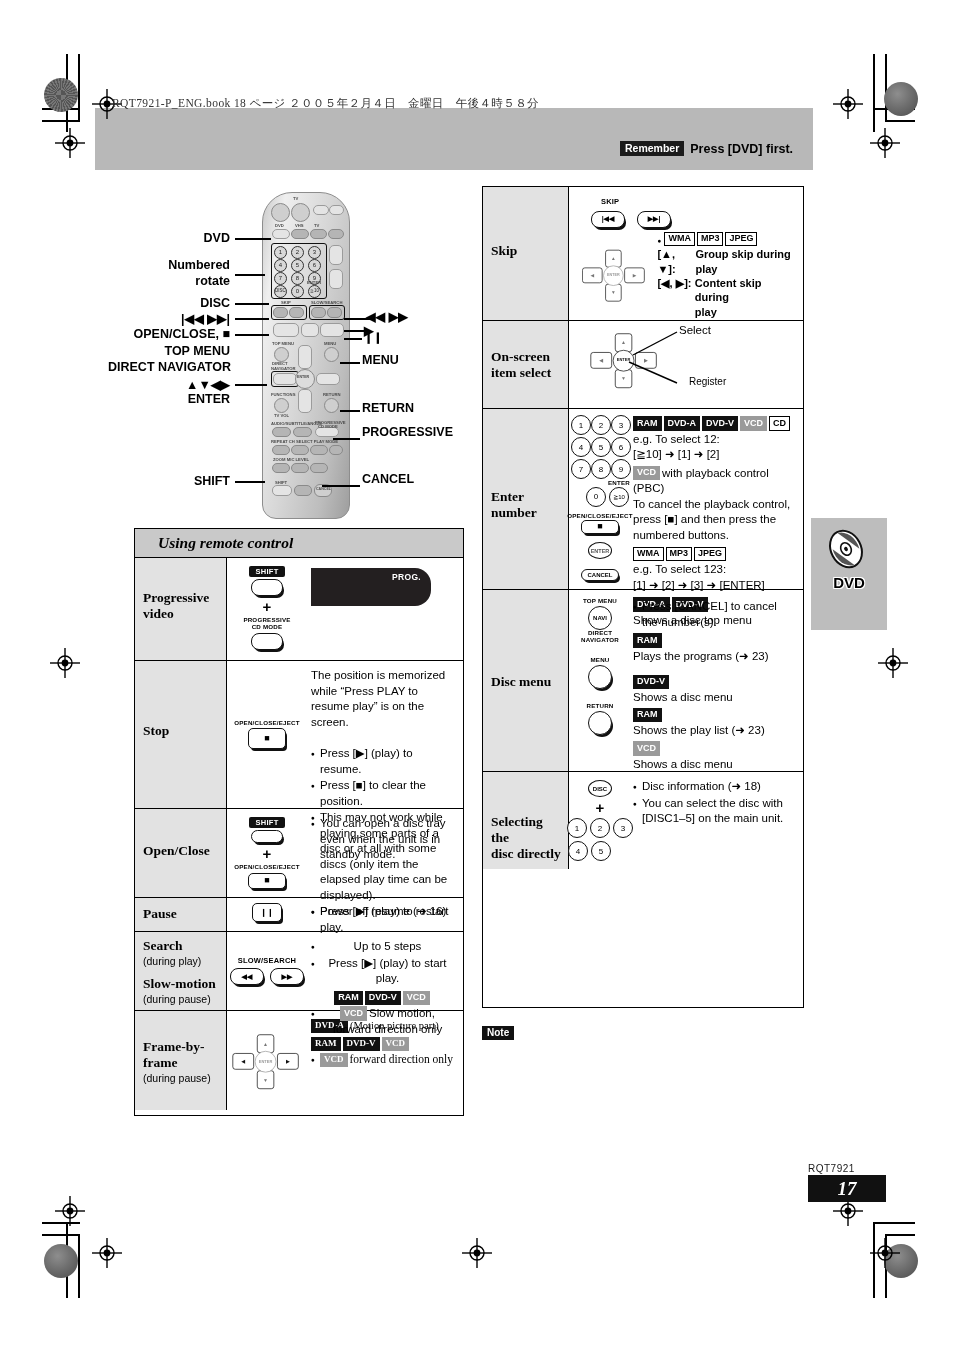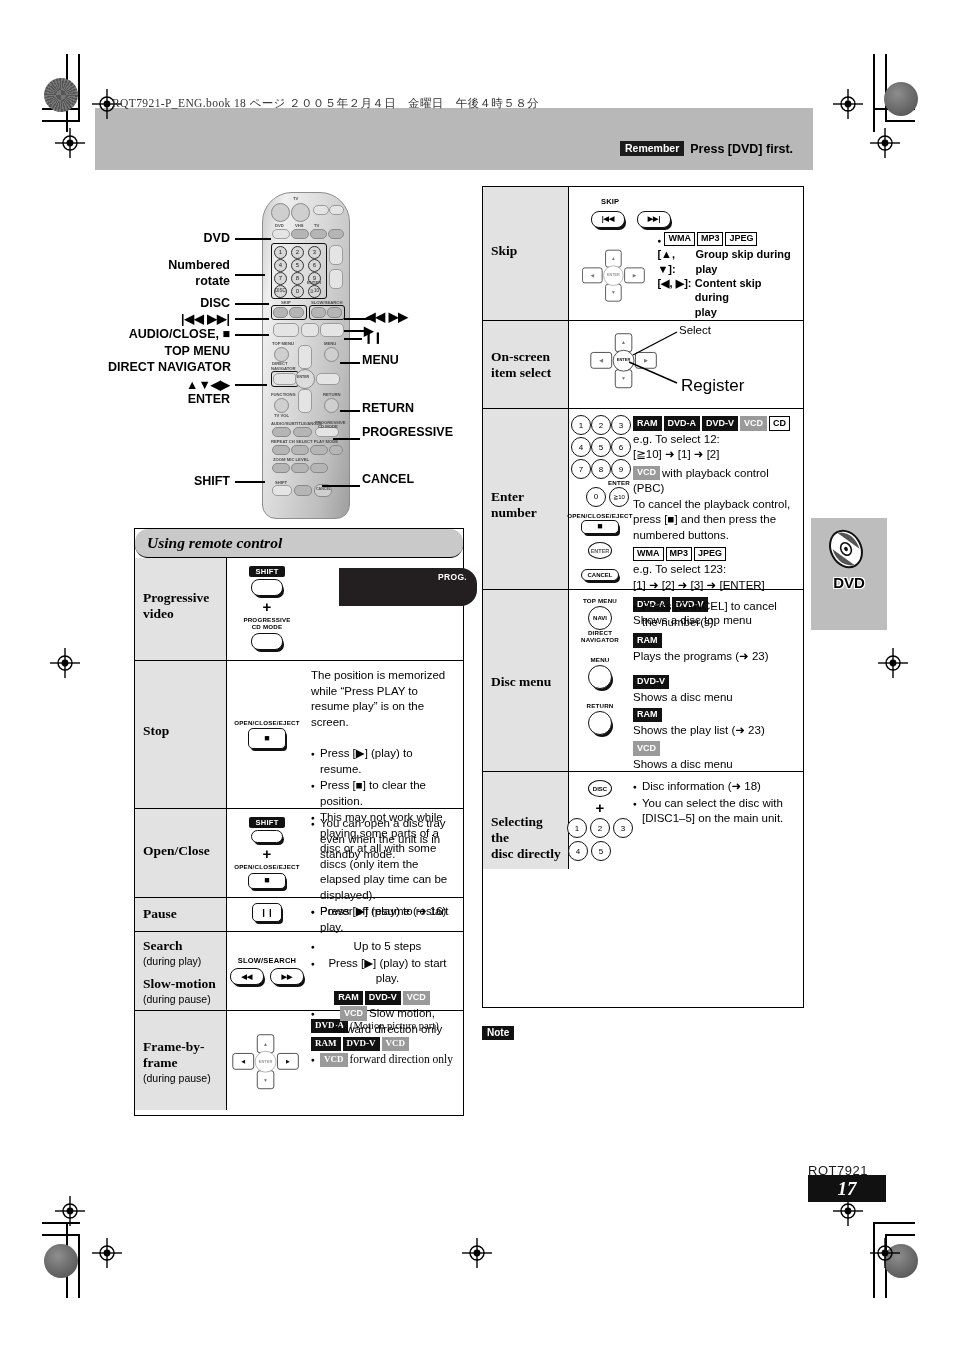--- a/index.html
+++ b/index.html
@@ -407,7 +407,7 @@
 </div>
 <div class="lead" style="left:235px;top:318px;width:34px;"></div>
 
-<div class="callout lf" style="left:118px;top:327px;width:112px;text-align:right;">AUDIO/CLOSE, ■</div>
+<div class="callout lf" style="left:118px;top:327px;width:112px;text-align:right;">OPEN/CLOSE, ■</div>
 <div class="lead" style="left:235px;top:334px;width:34px;"></div>
 
 <div class="callout lf" style="left:130px;top:344px;width:100px;text-align:right;">TOP MENU</div>

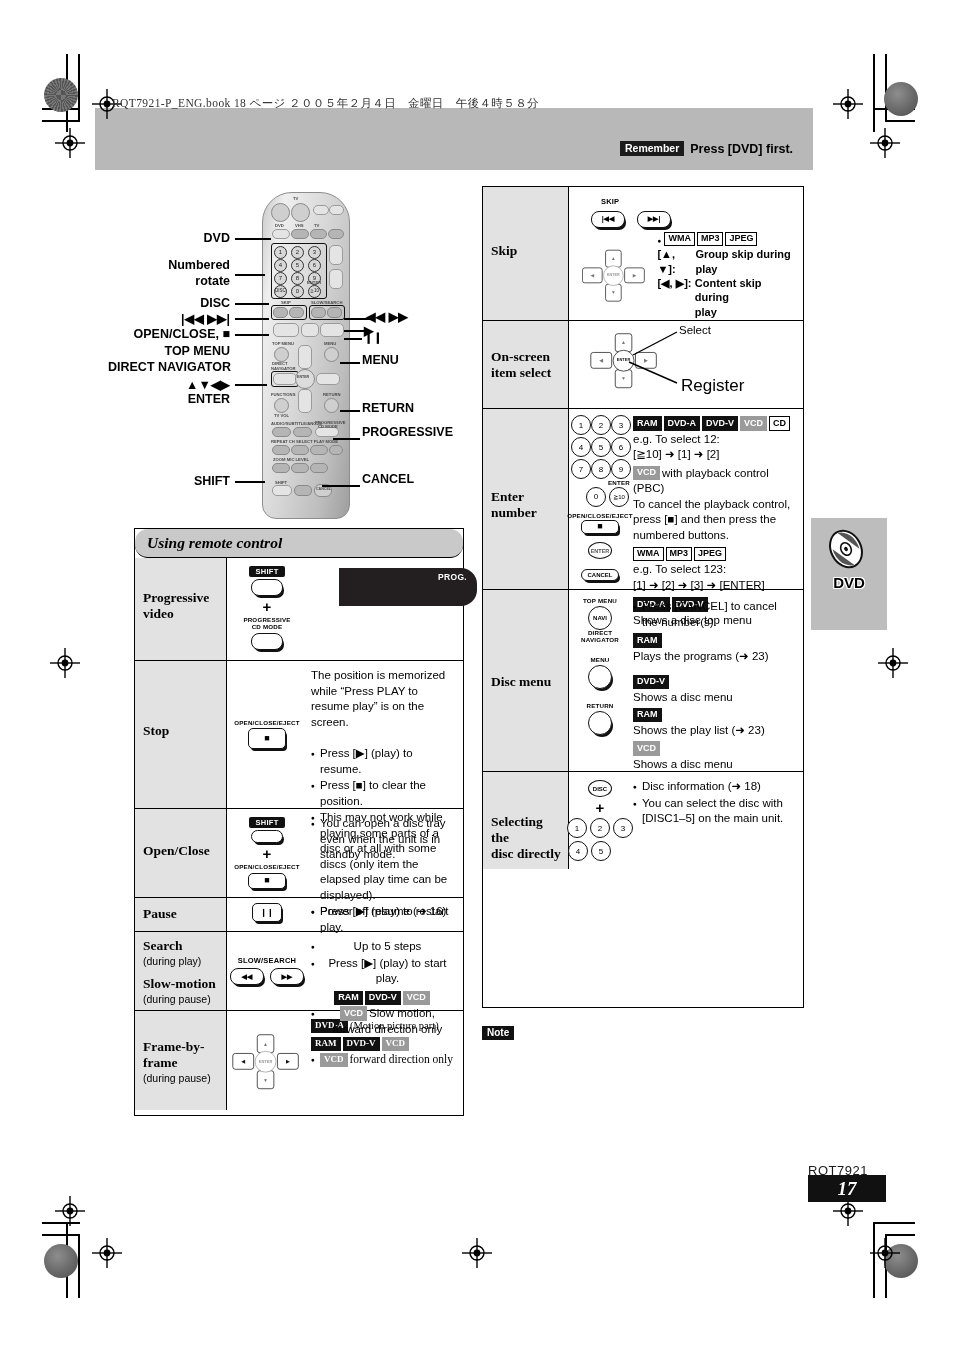--- a/index.html
+++ b/index.html
@@ -669,7 +669,7 @@
       <svg style="position:absolute;left:58px;top:38px;" width="54" height="28">
         <line x1="2" y1="3" x2="50" y2="24" stroke="#000" stroke-width="1.4"></line>
         </svg>
-      <span style="position:absolute;left:112px;top:54px;font-size:17px;">Register</span>
+      <span style="position:absolute;left:120px;top:54px;font-size:10px;">Register</span>
     </div>
   </div>
 

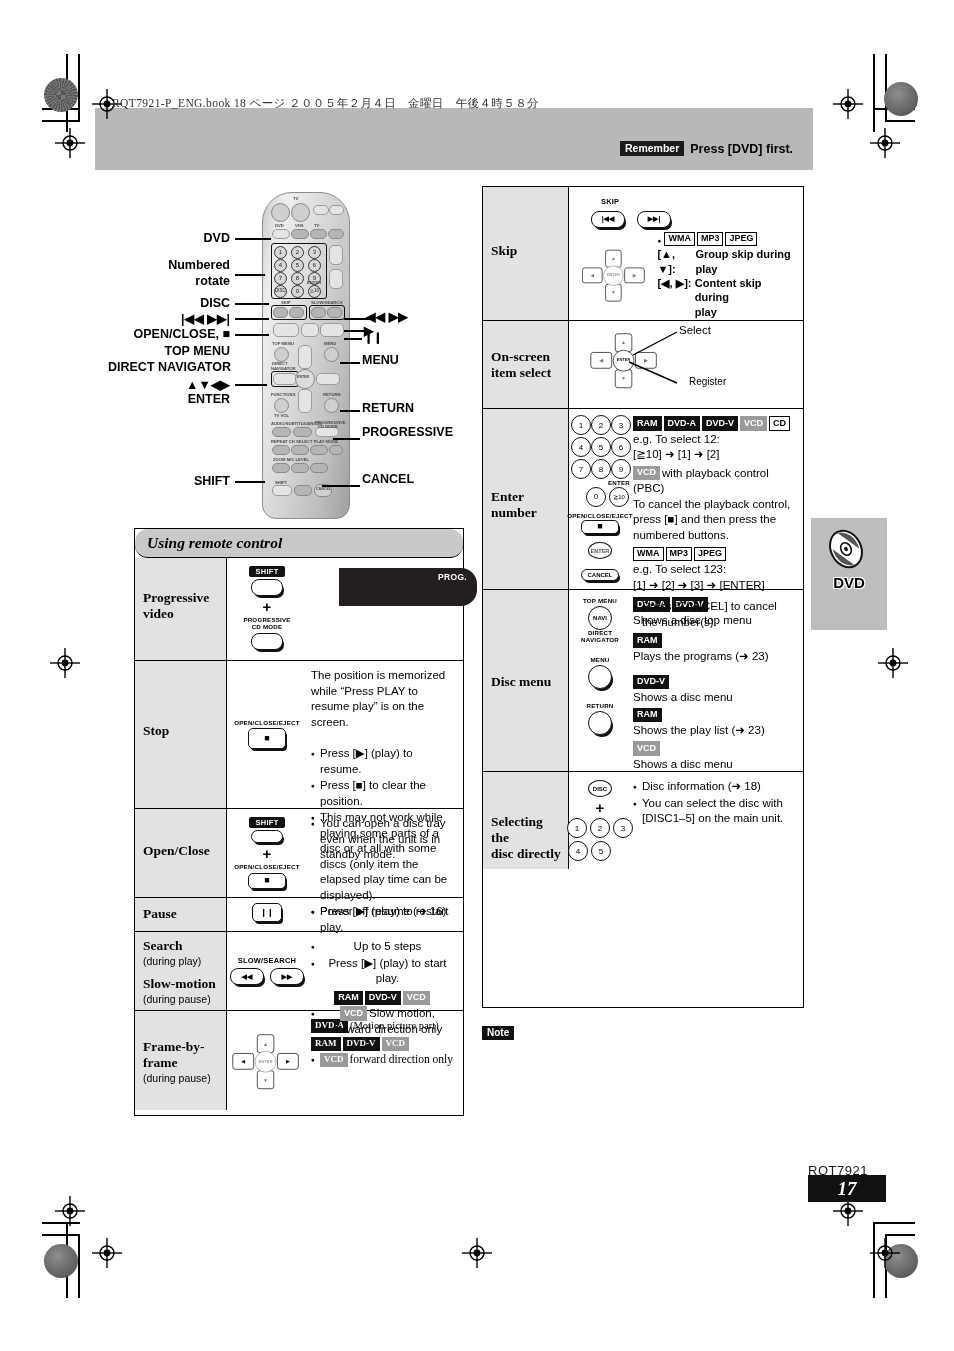--- a/index.html
+++ b/index.html
@@ -44,7 +44,7 @@
   .tbl{position:absolute;border:1.6px solid #000;background:#fff;box-sizing:border-box;}
   .tblhead{background:#c9c9c9;border-bottom:1.6px solid #000;
            font-family:"Liberation Serif",serif;font-style:italic;font-weight:bold;
-           font-size:15.5px;padding:5px 0 5px 12px;border-radius:13px;}
+           font-size:15.5px;padding:5px 0 5px 23px;}
   .trow{display:flex;border-bottom:1.6px solid #000;box-sizing:border-box;}
   .trow:last-child{border-bottom:none;}
   .tcell-label{background:#e2e2e2;border-right:1.2px solid #000;box-sizing:border-box;

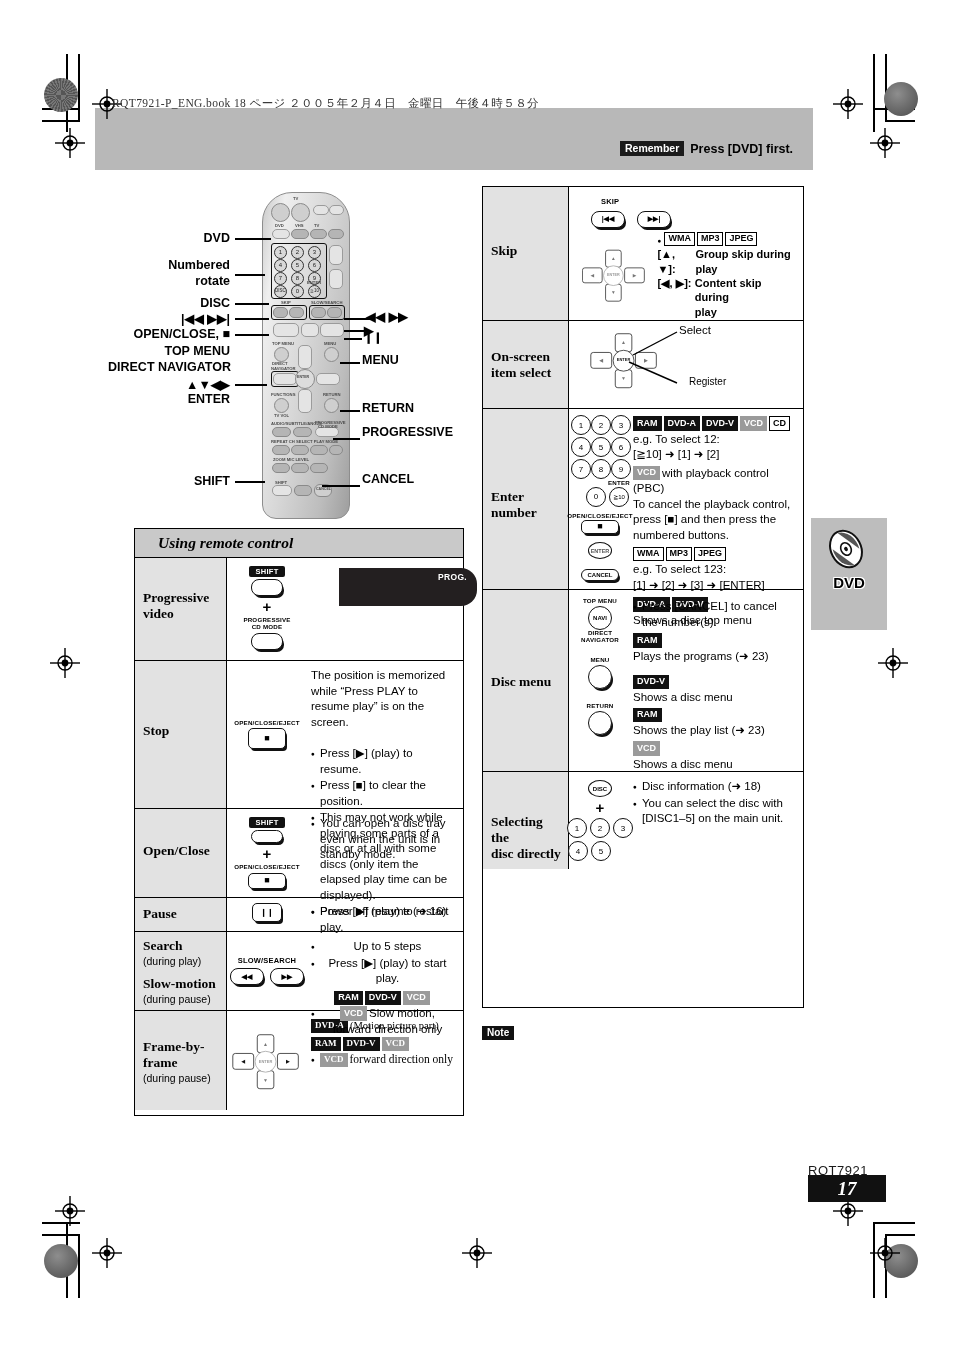--- a/index.html
+++ b/index.html
@@ -104,8 +104,8 @@
   .pad .ar.on{color:#111;}
 
   
-  .progdisp{width:138px;height:38px;background:#231f20;border-radius:0 16px 16px 0;
-            position:relative;margin-left:28px;}
+  .progdisp{width:120px;height:38px;background:#231f20;border-radius:0 16px 16px 0;
+            position:relative;}
   .progdisp span{position:absolute;right:10px;top:4px;color:#fff;font-size:8.5px;font-weight:bold;
                  letter-spacing:.3px;}
 

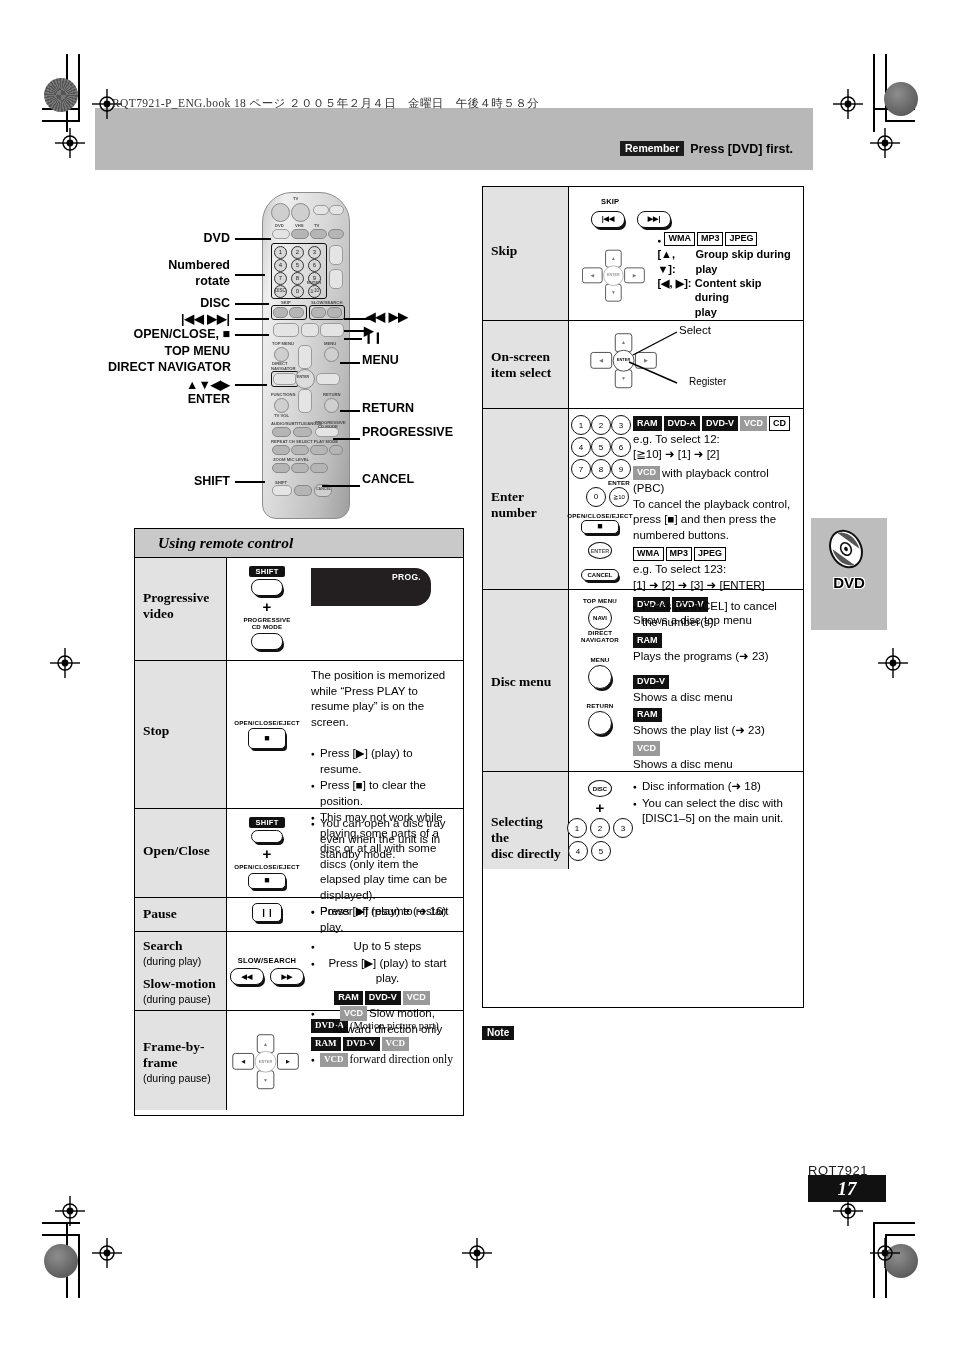--- a/index.html
+++ b/index.html
@@ -35,7 +35,7 @@
                        text-shadow:-1px -1px 0 #fff,1px -1px 0 #fff,-1px 1px 0 #fff,1px 1px 0 #fff;}
 
   
-  .rqt{position:absolute;left:808px;top:1163px;font-size:13px;letter-spacing:.5px;color:#1a1a1a;}
+  .rqt{position:absolute;left:808px;top:1163px;font-size:10px;letter-spacing:.5px;color:#1a1a1a;}
   .pagebox{position:absolute;left:808px;top:1175px;width:78px;height:27px;background:#111;}
   .pagebox span{display:block;color:#fff;font-style:italic;font-weight:bold;font-size:19px;
                 text-align:center;line-height:27px;font-family:"Liberation Serif",serif;}

